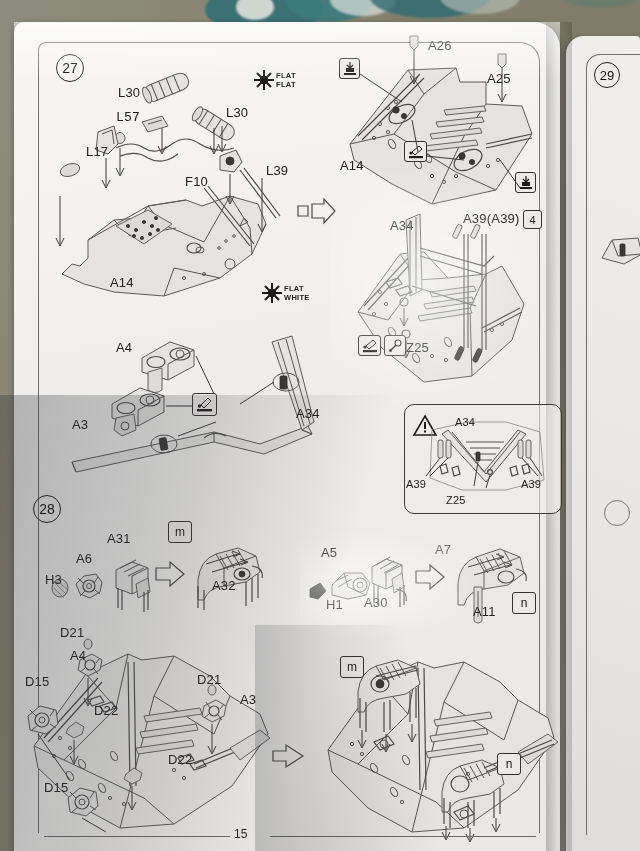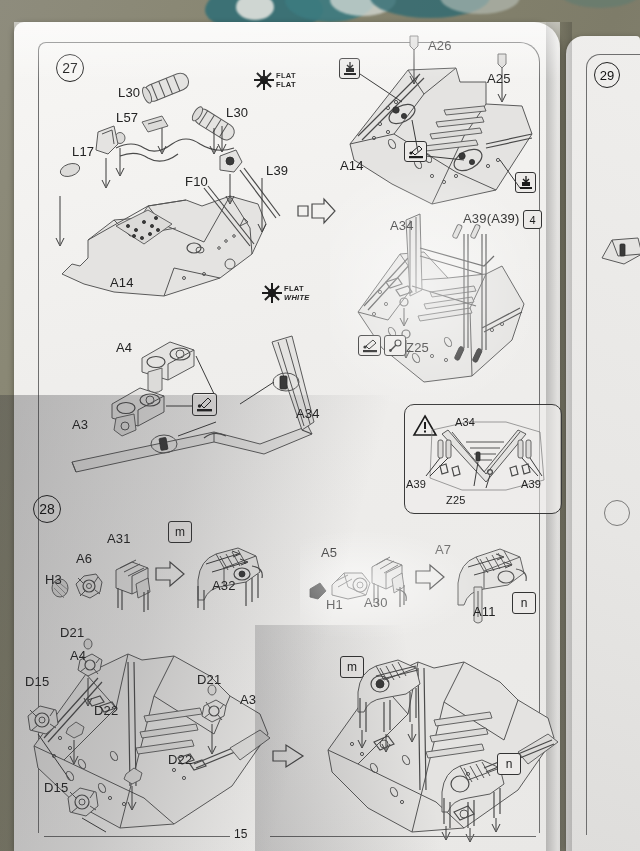--- a/index.html
+++ b/index.html
@@ -234,7 +234,7 @@
 
   <div class="lbl" style="left:118px;top:85px;">L30</div>
   <div class="lbl" style="left:226px;top:105px;">L30</div>
-  <div class="lbl" style="left:116px;top:110px;">L57</div>
+  <div class="lbl" style="left:116px;top:110px;font-family:Liberation Mono, monospace;">L57</div>
   <div class="lbl" style="left:72px;top:144px;">L17</div>
   <div class="lbl" style="left:185px;top:174px;">F10</div>
   <div class="lbl" style="left:266px;top:163px;">L39</div>

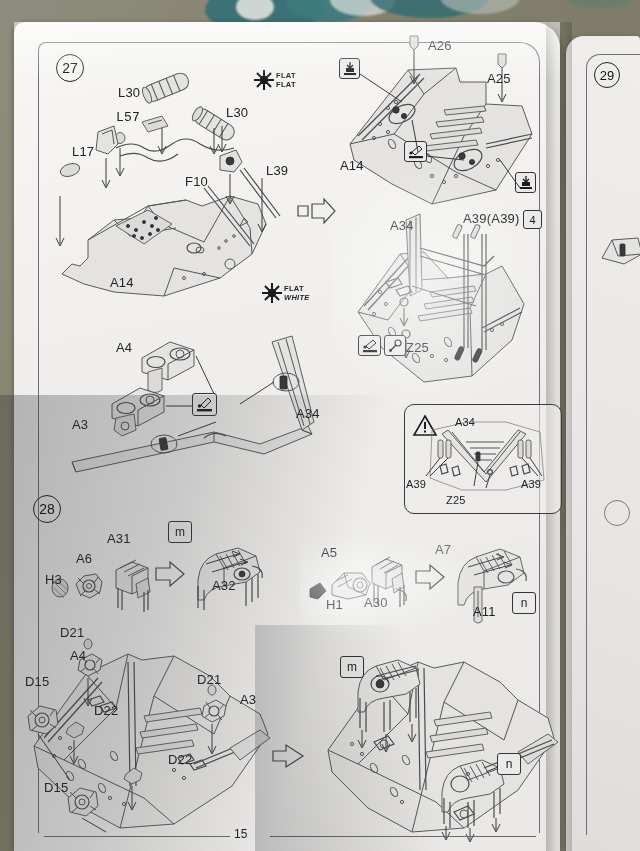--- a/index.html
+++ b/index.html
@@ -235,7 +235,7 @@
   <div class="lbl" style="left:118px;top:85px;">L30</div>
   <div class="lbl" style="left:226px;top:105px;">L30</div>
   <div class="lbl" style="left:116px;top:110px;font-family:Liberation Mono, monospace;">L57</div>
-  <div class="lbl" style="left:72px;top:144px;">L17</div>
+  <div class="lbl" style="left:86px;top:144px;">L17</div>
   <div class="lbl" style="left:185px;top:174px;">F10</div>
   <div class="lbl" style="left:266px;top:163px;">L39</div>
   <div class="lbl" style="left:110px;top:275px;">A14</div>

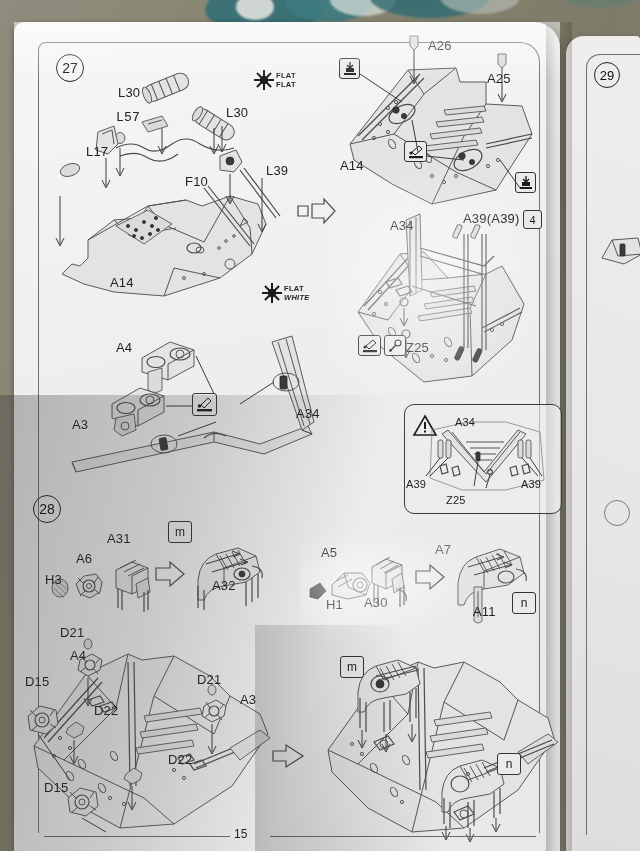--- a/index.html
+++ b/index.html
@@ -266,7 +266,7 @@
     </svg>
   </div>
   <div class="lbl xs" style="left:284px;top:285px;">FLAT</div>
-  <div class="lbl xs" style="left:284px;top:294px;font-style:italic;">WHITE</div>
+  <div class="lbl xs" style="left:284px;top:294px;">WHITE</div>
 
   <div class="bigarrow" style="left:296px;top:198px;">
     <svg width="40" height="26" viewBox="0 0 40 26">

